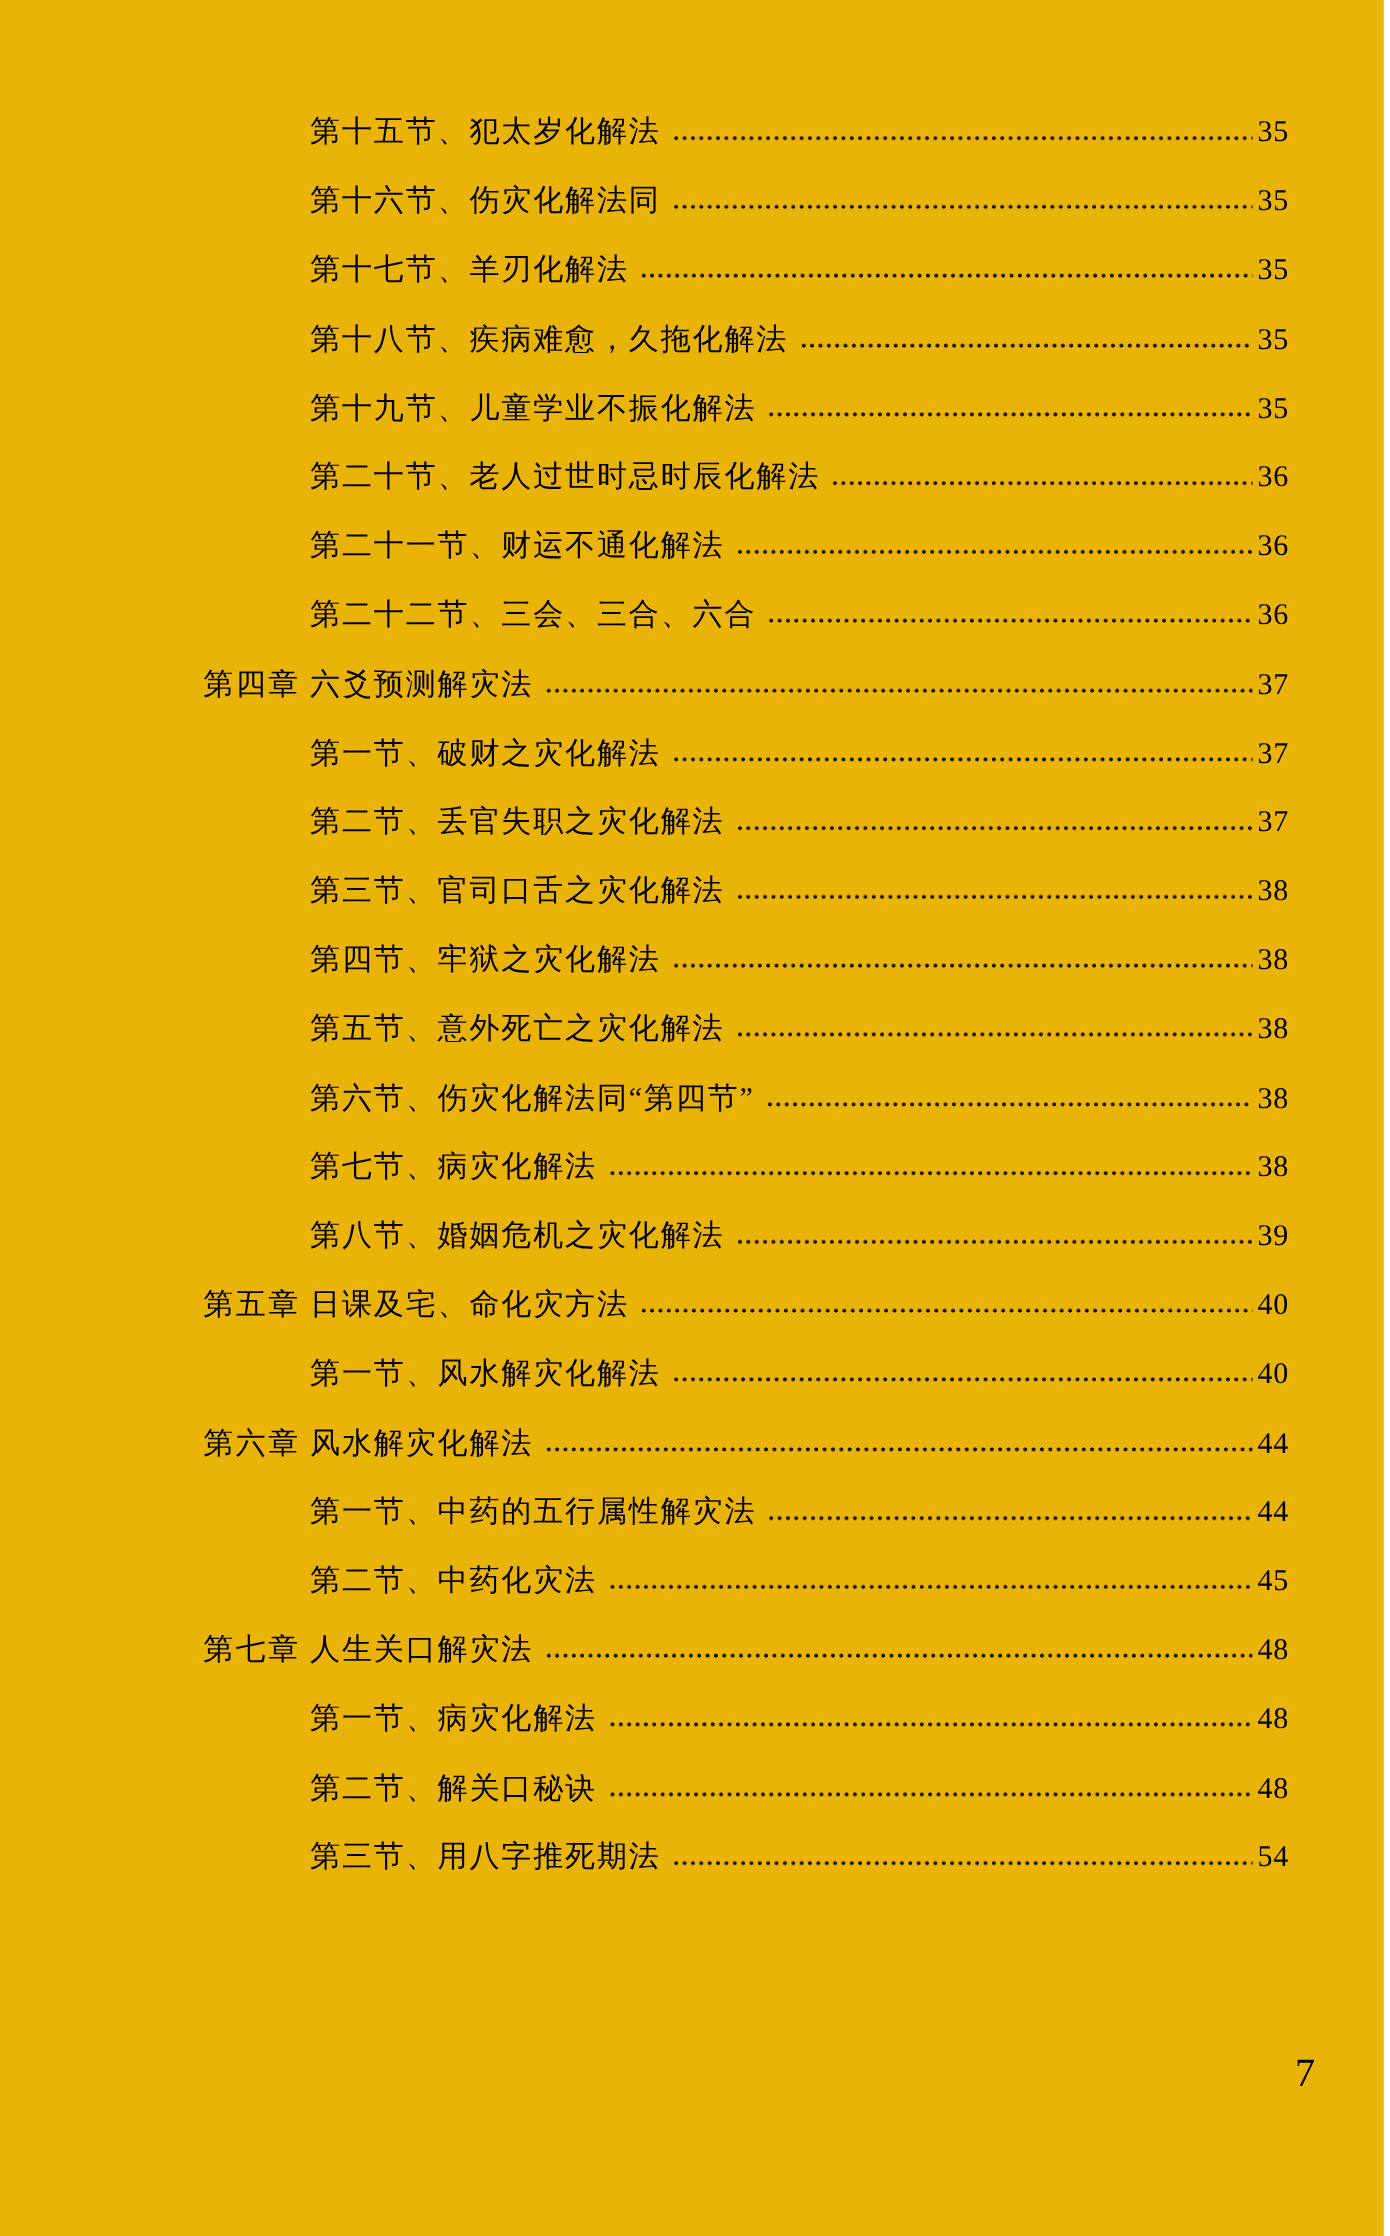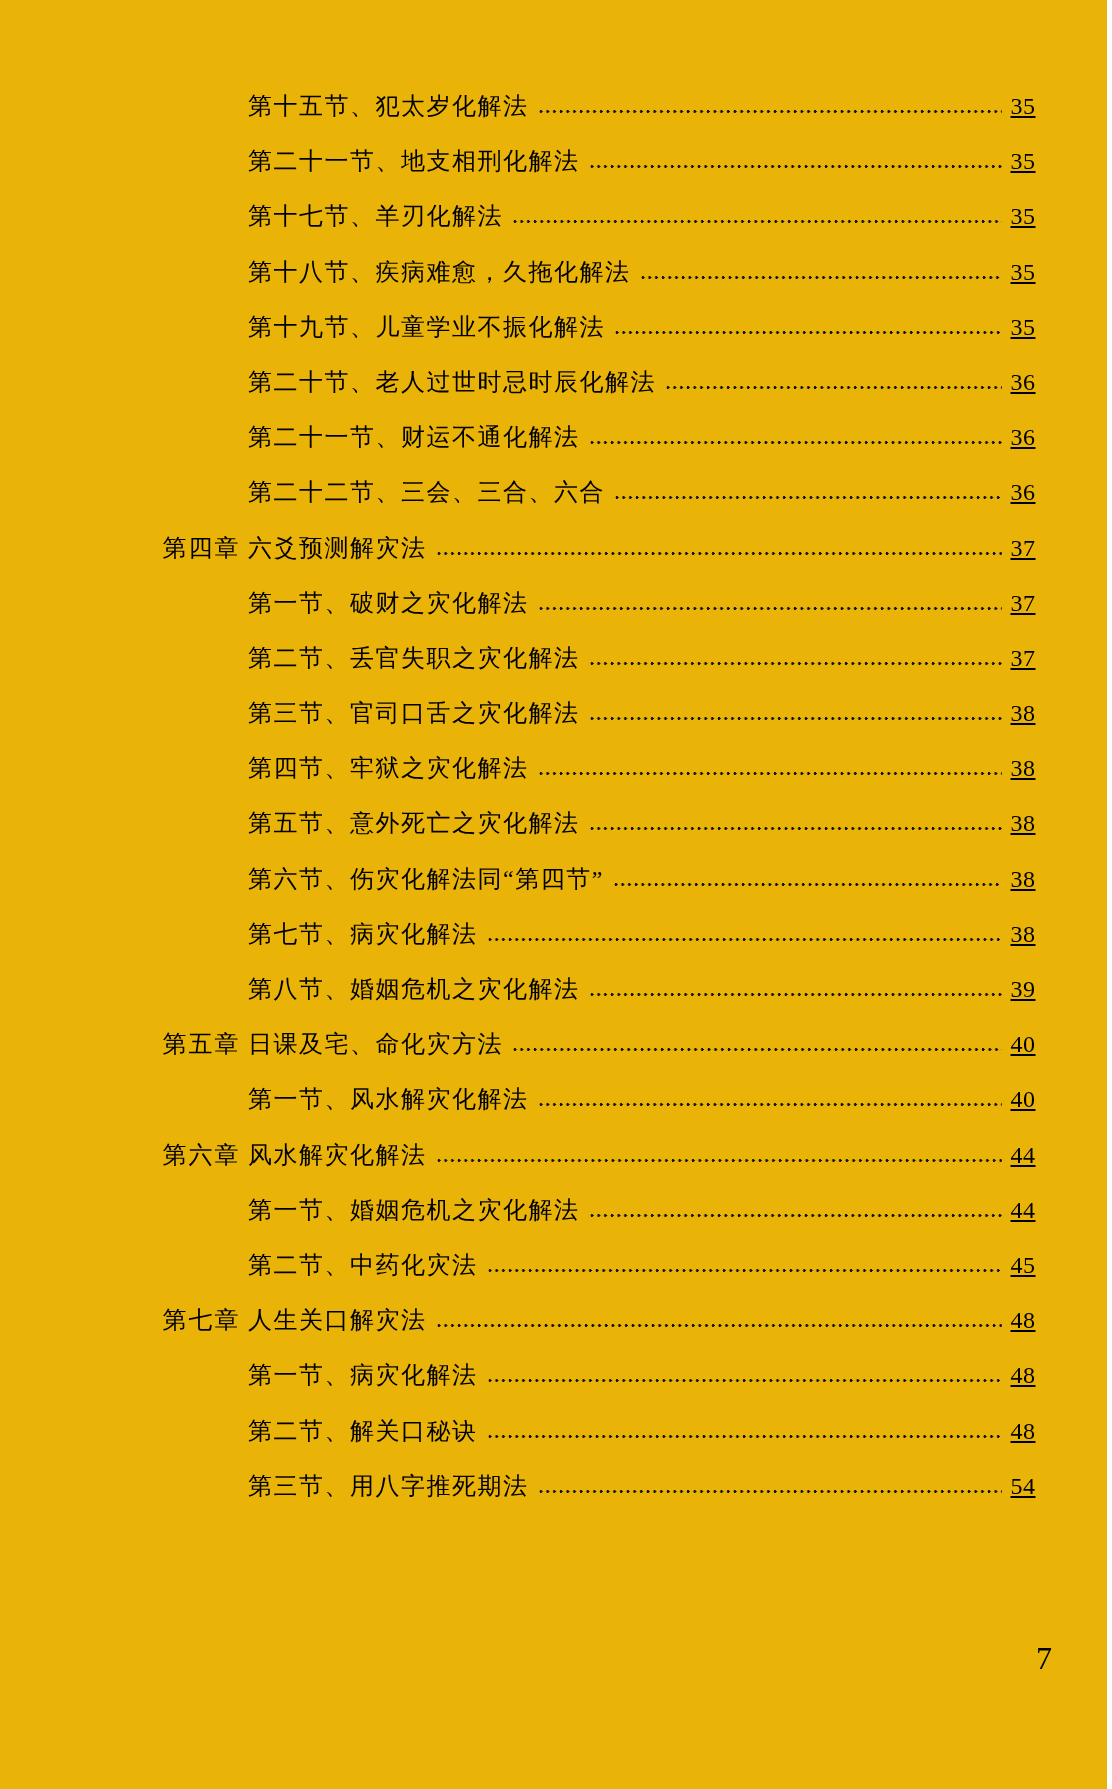--- a/index.html
+++ b/index.html
@@ -53,9 +53,8 @@
   .entry-page {
     flex: 0 0 auto;
     min-width: 34px;
-    text-align: center;
+    text-align: left;
     letter-spacing: 0.5px;
-    text-decoration: underline;
   }
   .folio {
     position: absolute;

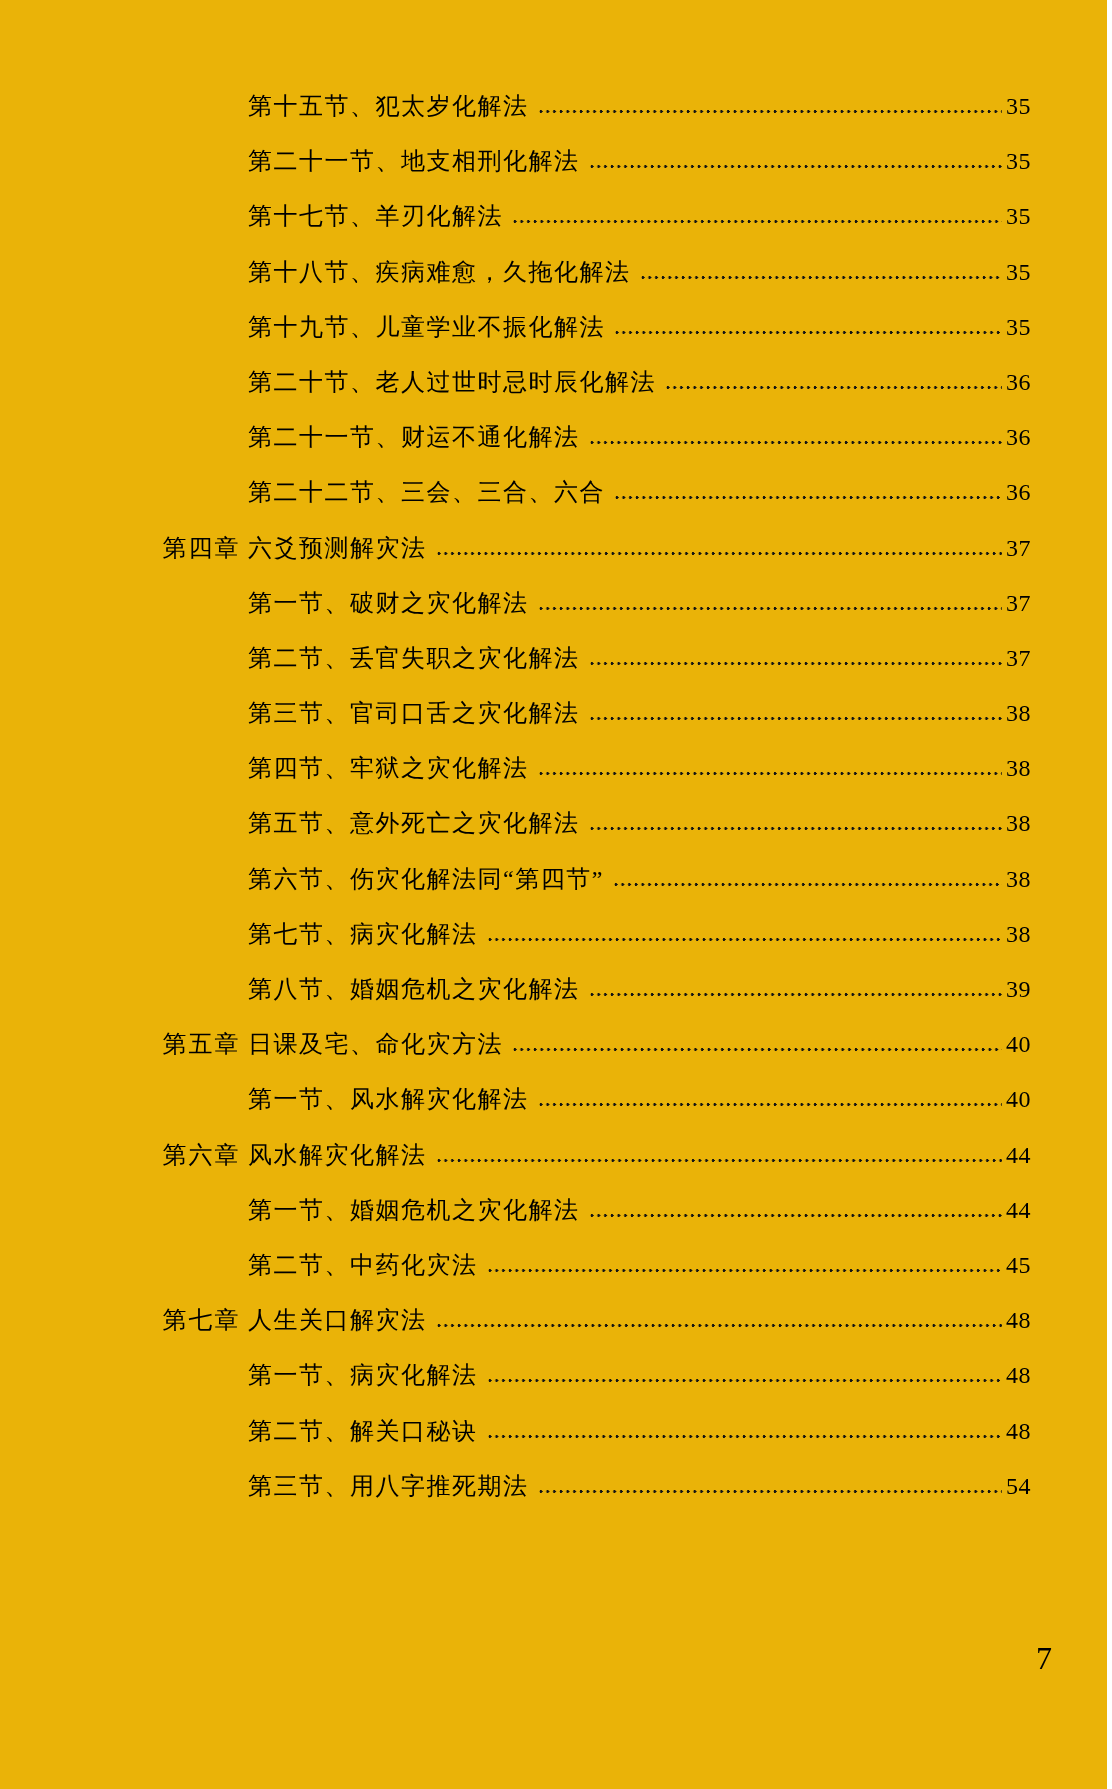--- a/index.html
+++ b/index.html
@@ -79,7 +79,7 @@
   </div>
       <div class="toc-row section">
     <span class="chapter-label"></span>
-        <span class="entry-title">第二十一节、地支相刑化解法</span>
+        <span class="entry-title">第十六节、伤灾化解法同</span>
     <span class="dot-leader"></span>
     <span class="entry-page">35</span>
   </div>

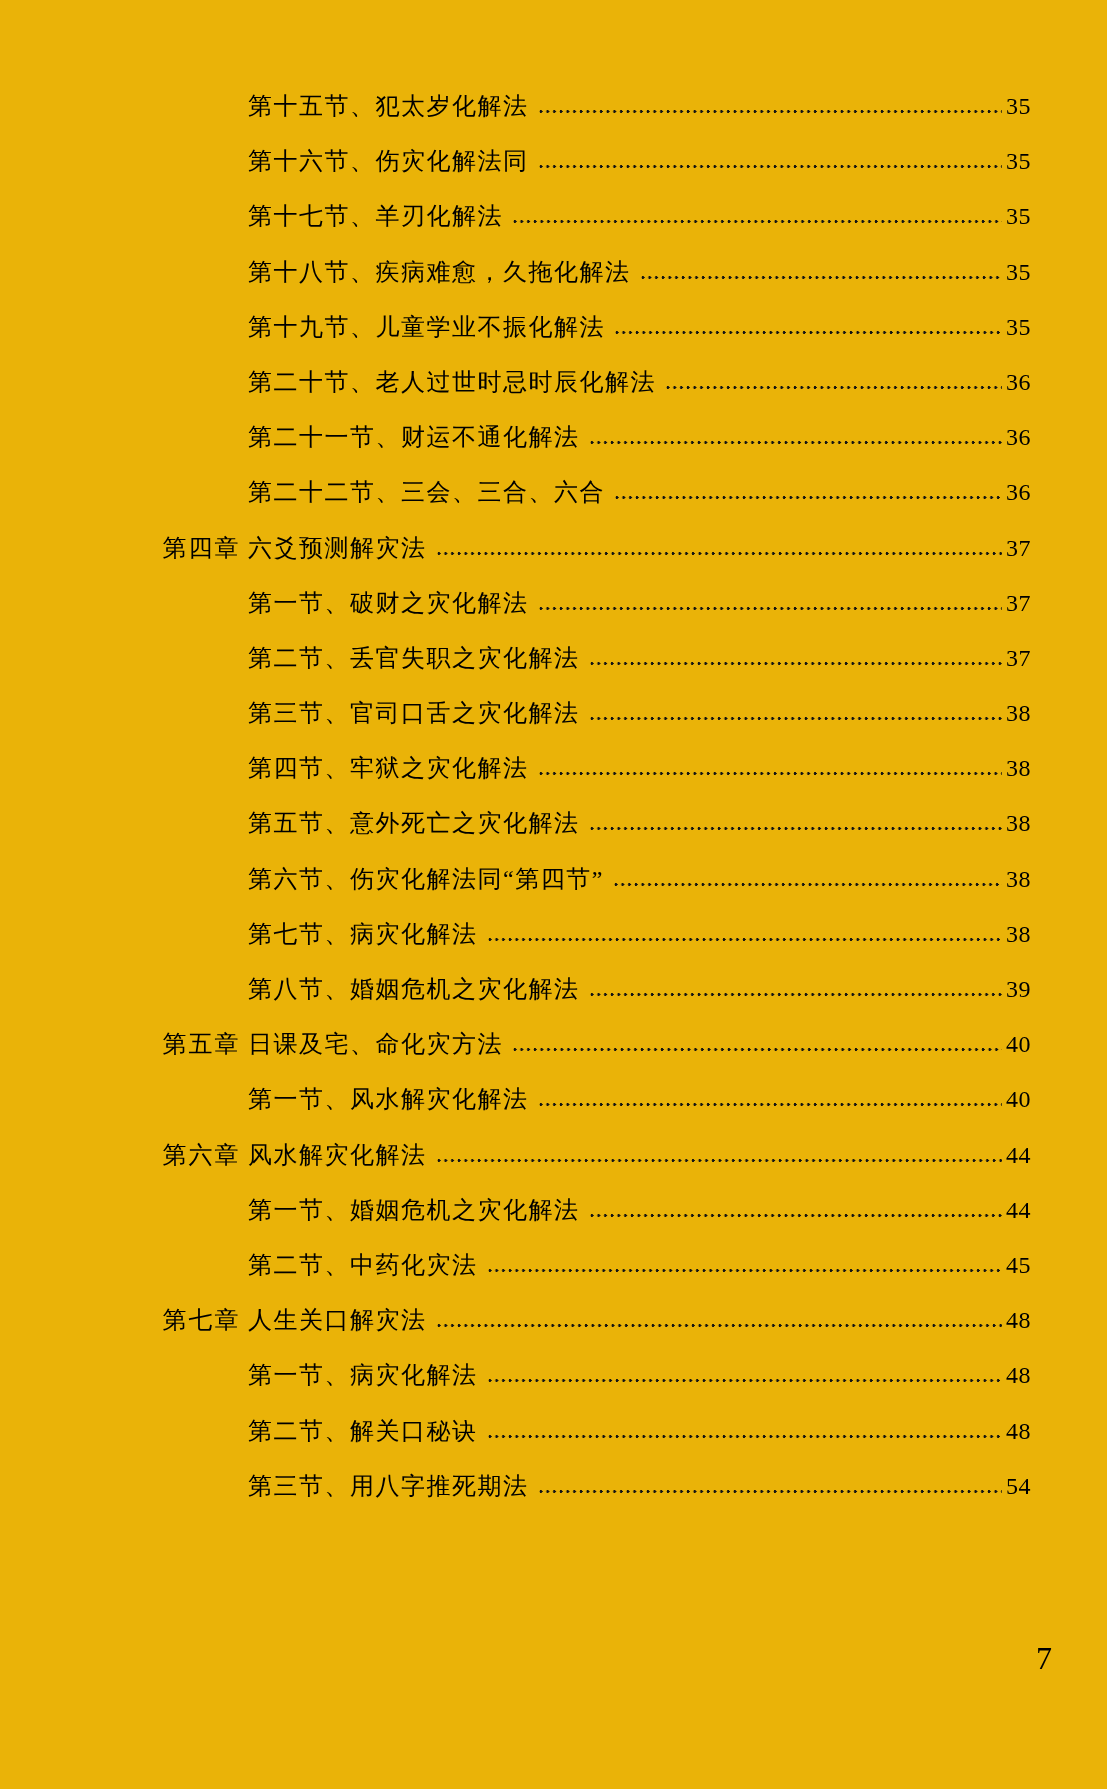--- a/index.html
+++ b/index.html
@@ -193,7 +193,7 @@
   </div>
       <div class="toc-row section">
     <span class="chapter-label"></span>
-        <span class="entry-title">第一节、婚姻危机之灾化解法</span>
+        <span class="entry-title">第一节、中药的五行属性解灾法</span>
     <span class="dot-leader"></span>
     <span class="entry-page">44</span>
   </div>

